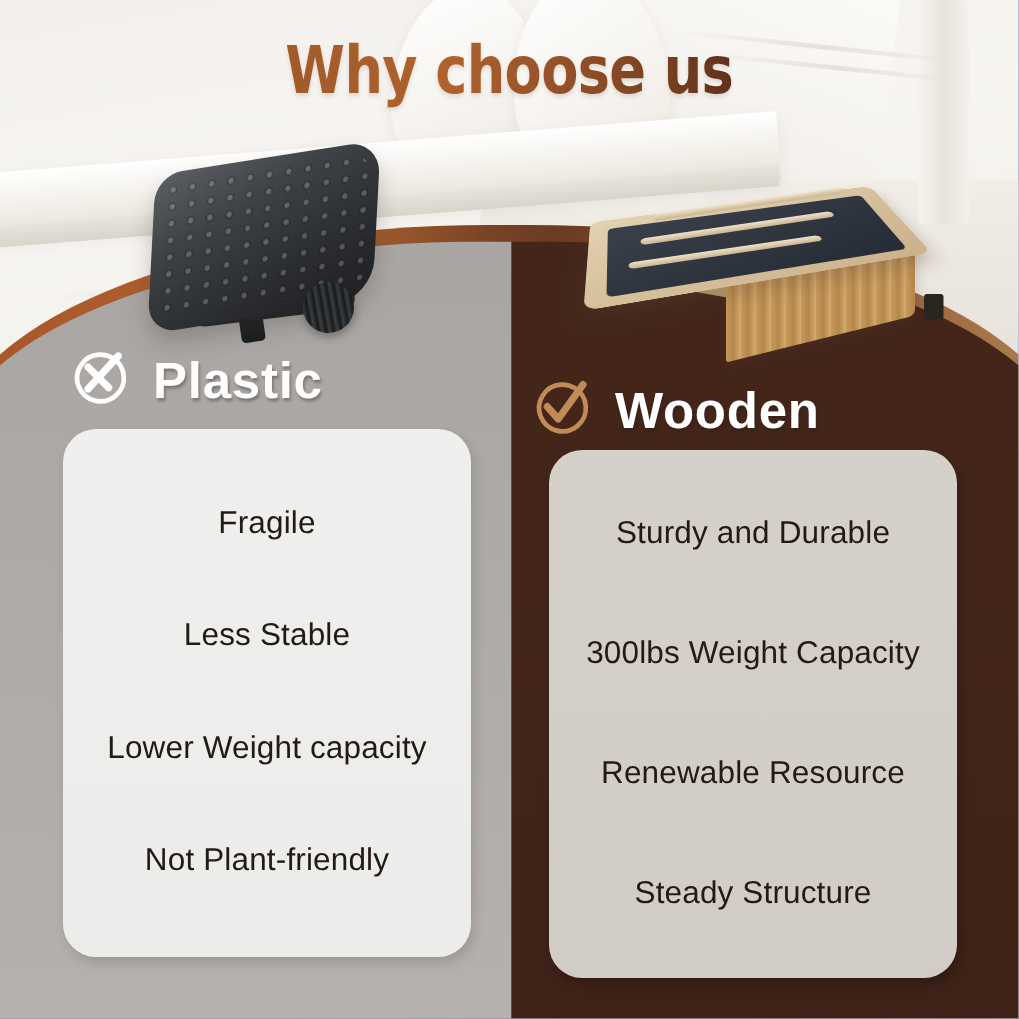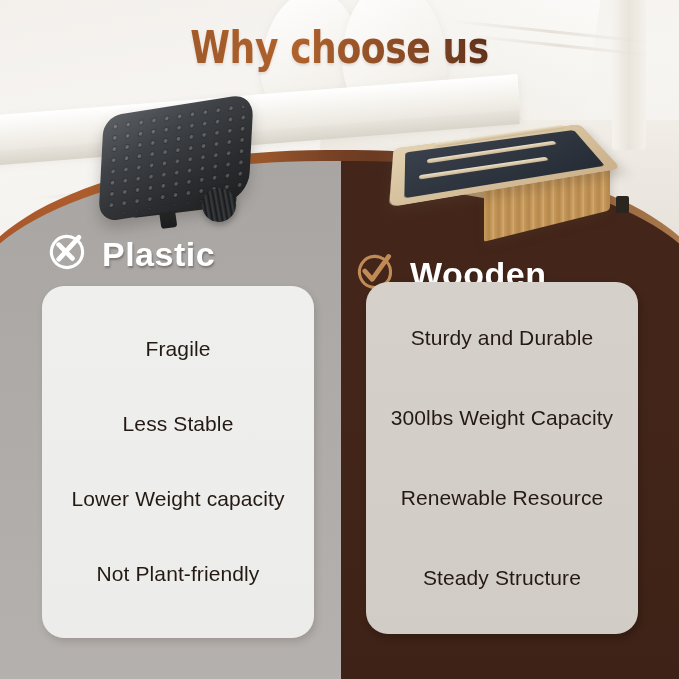--- a/index.html
+++ b/index.html
@@ -142,7 +142,7 @@
     box-shadow: 2px 4px 7px rgba(60,50,45,0.18);
   }
   .card.right {
-    left: 366px; top: 282px;
+    left: 366px; top: 300px;
     width: 272px; height: 352px;
     background: linear-gradient(180deg, #d6d0cb 0%, #d2ccc6 100%);
     box-shadow: 2px 4px 7px rgba(20,10,5,0.30);

